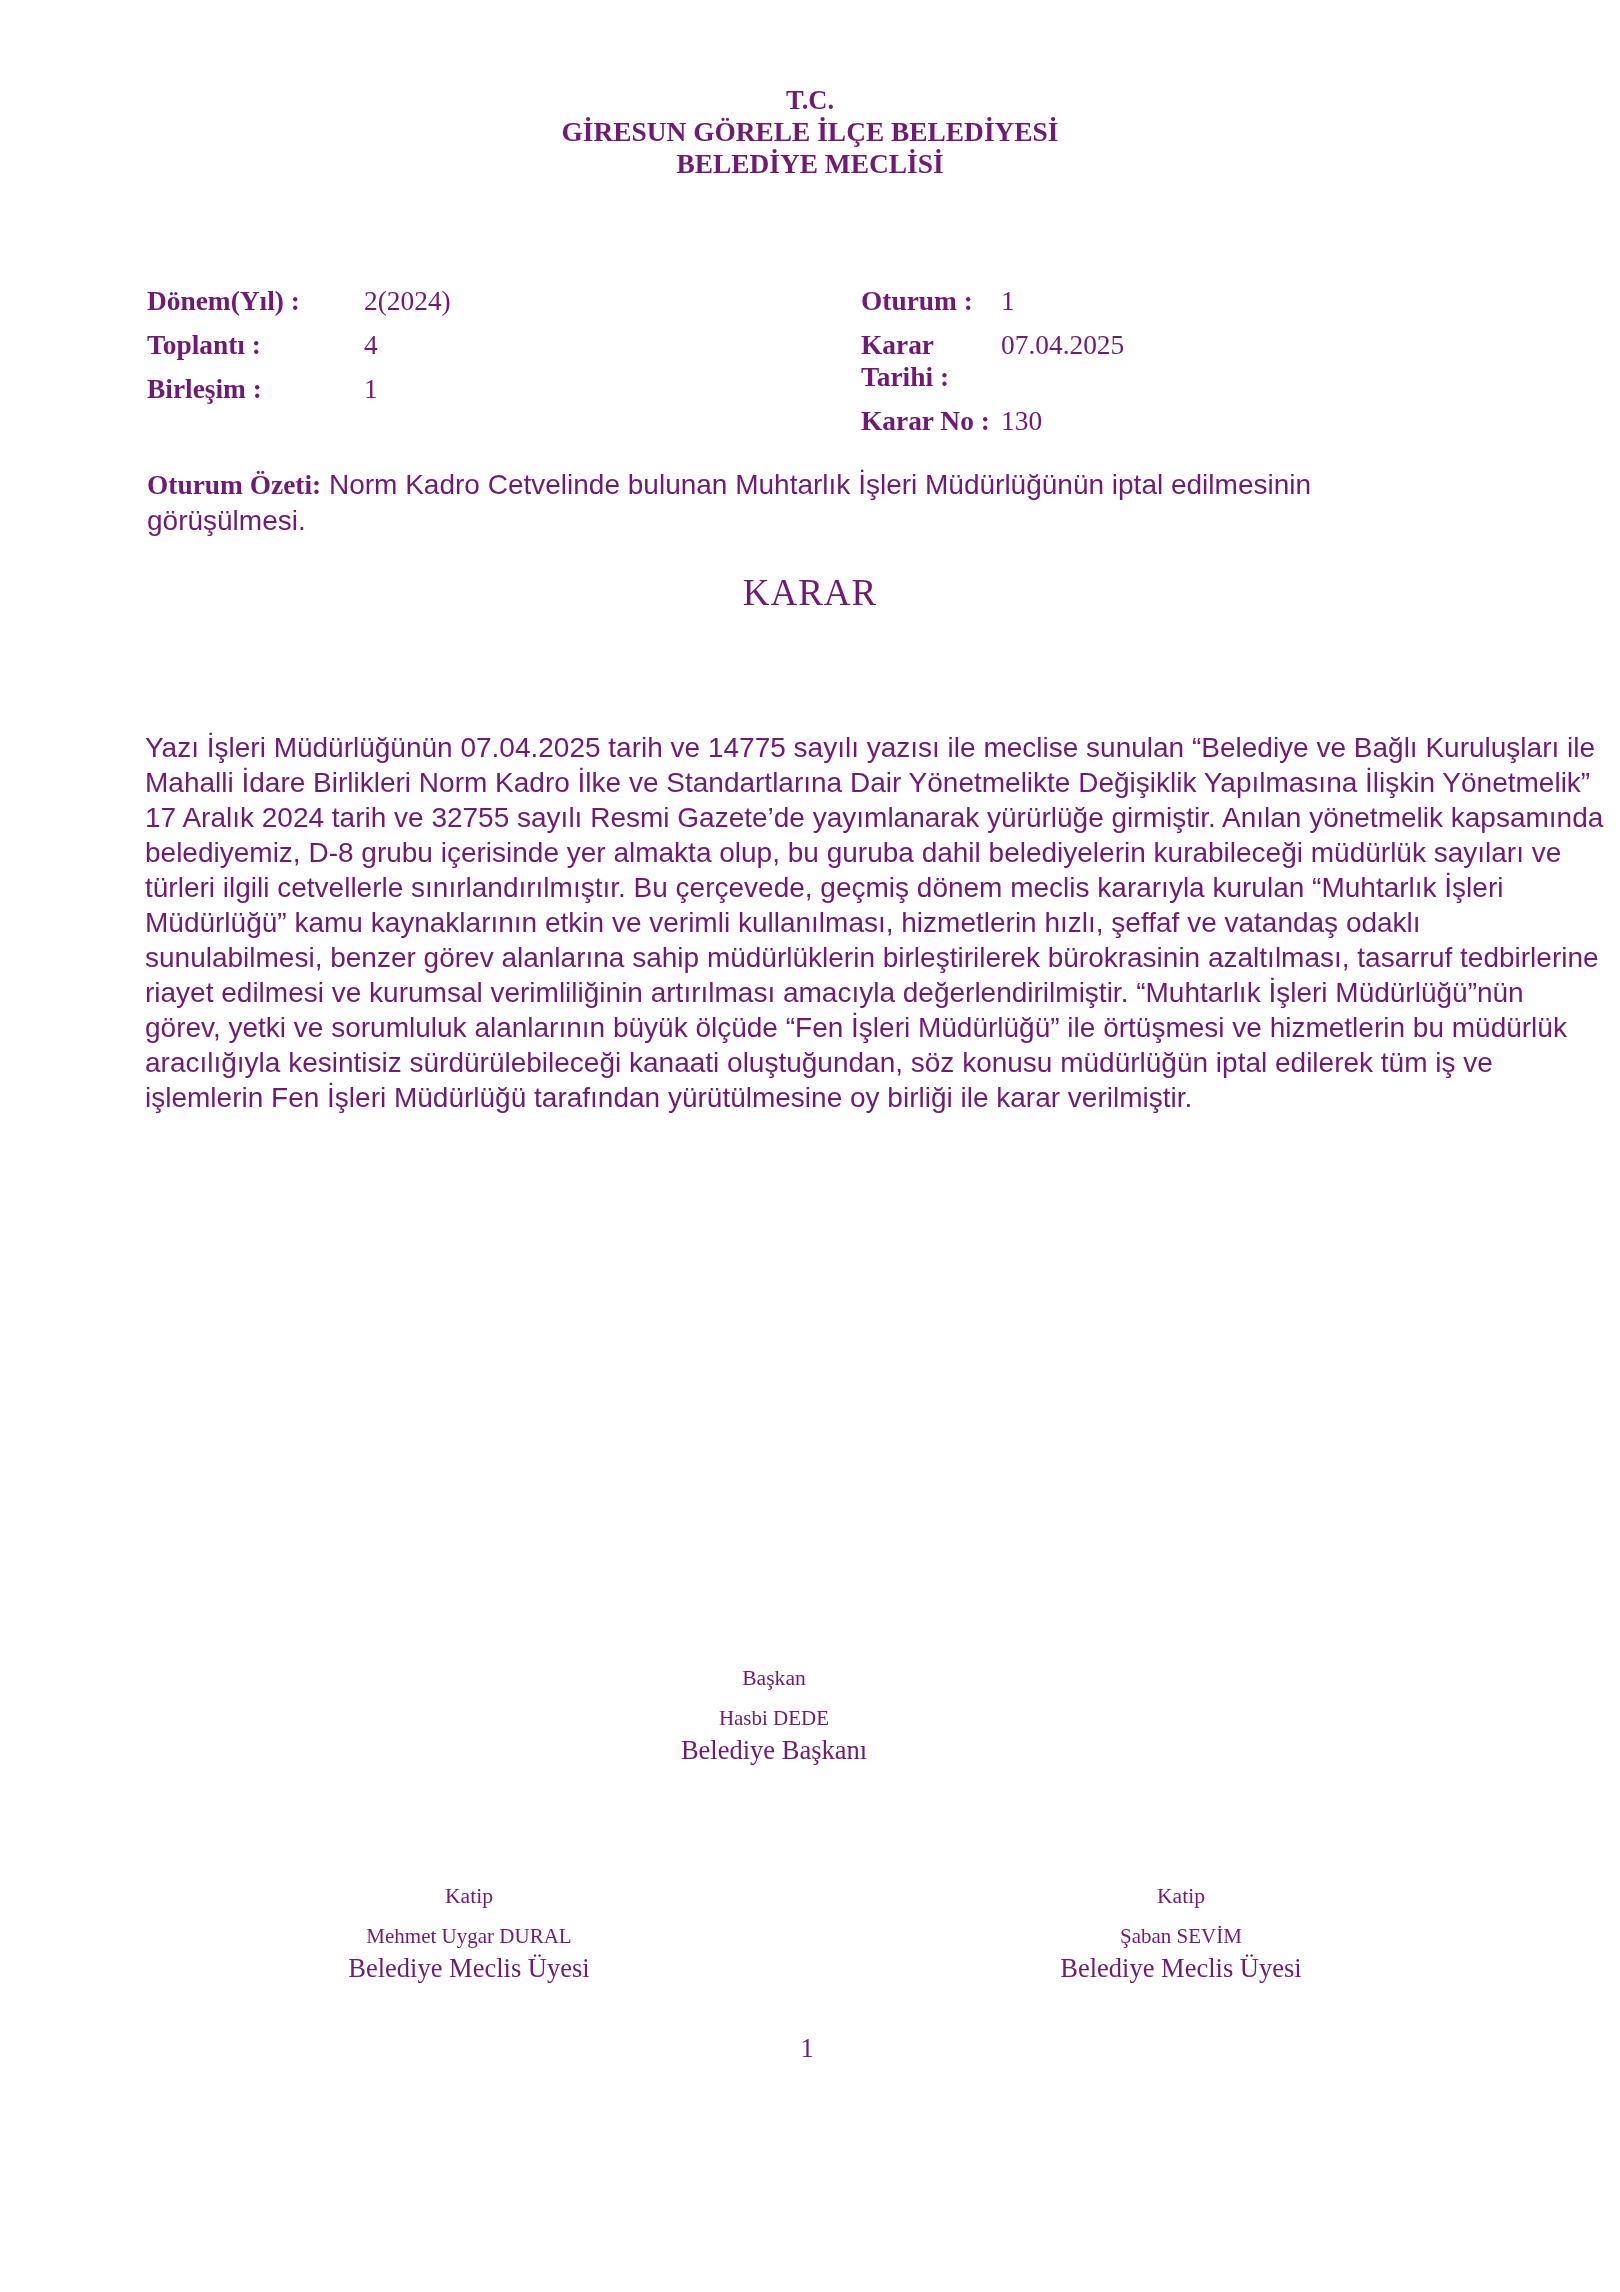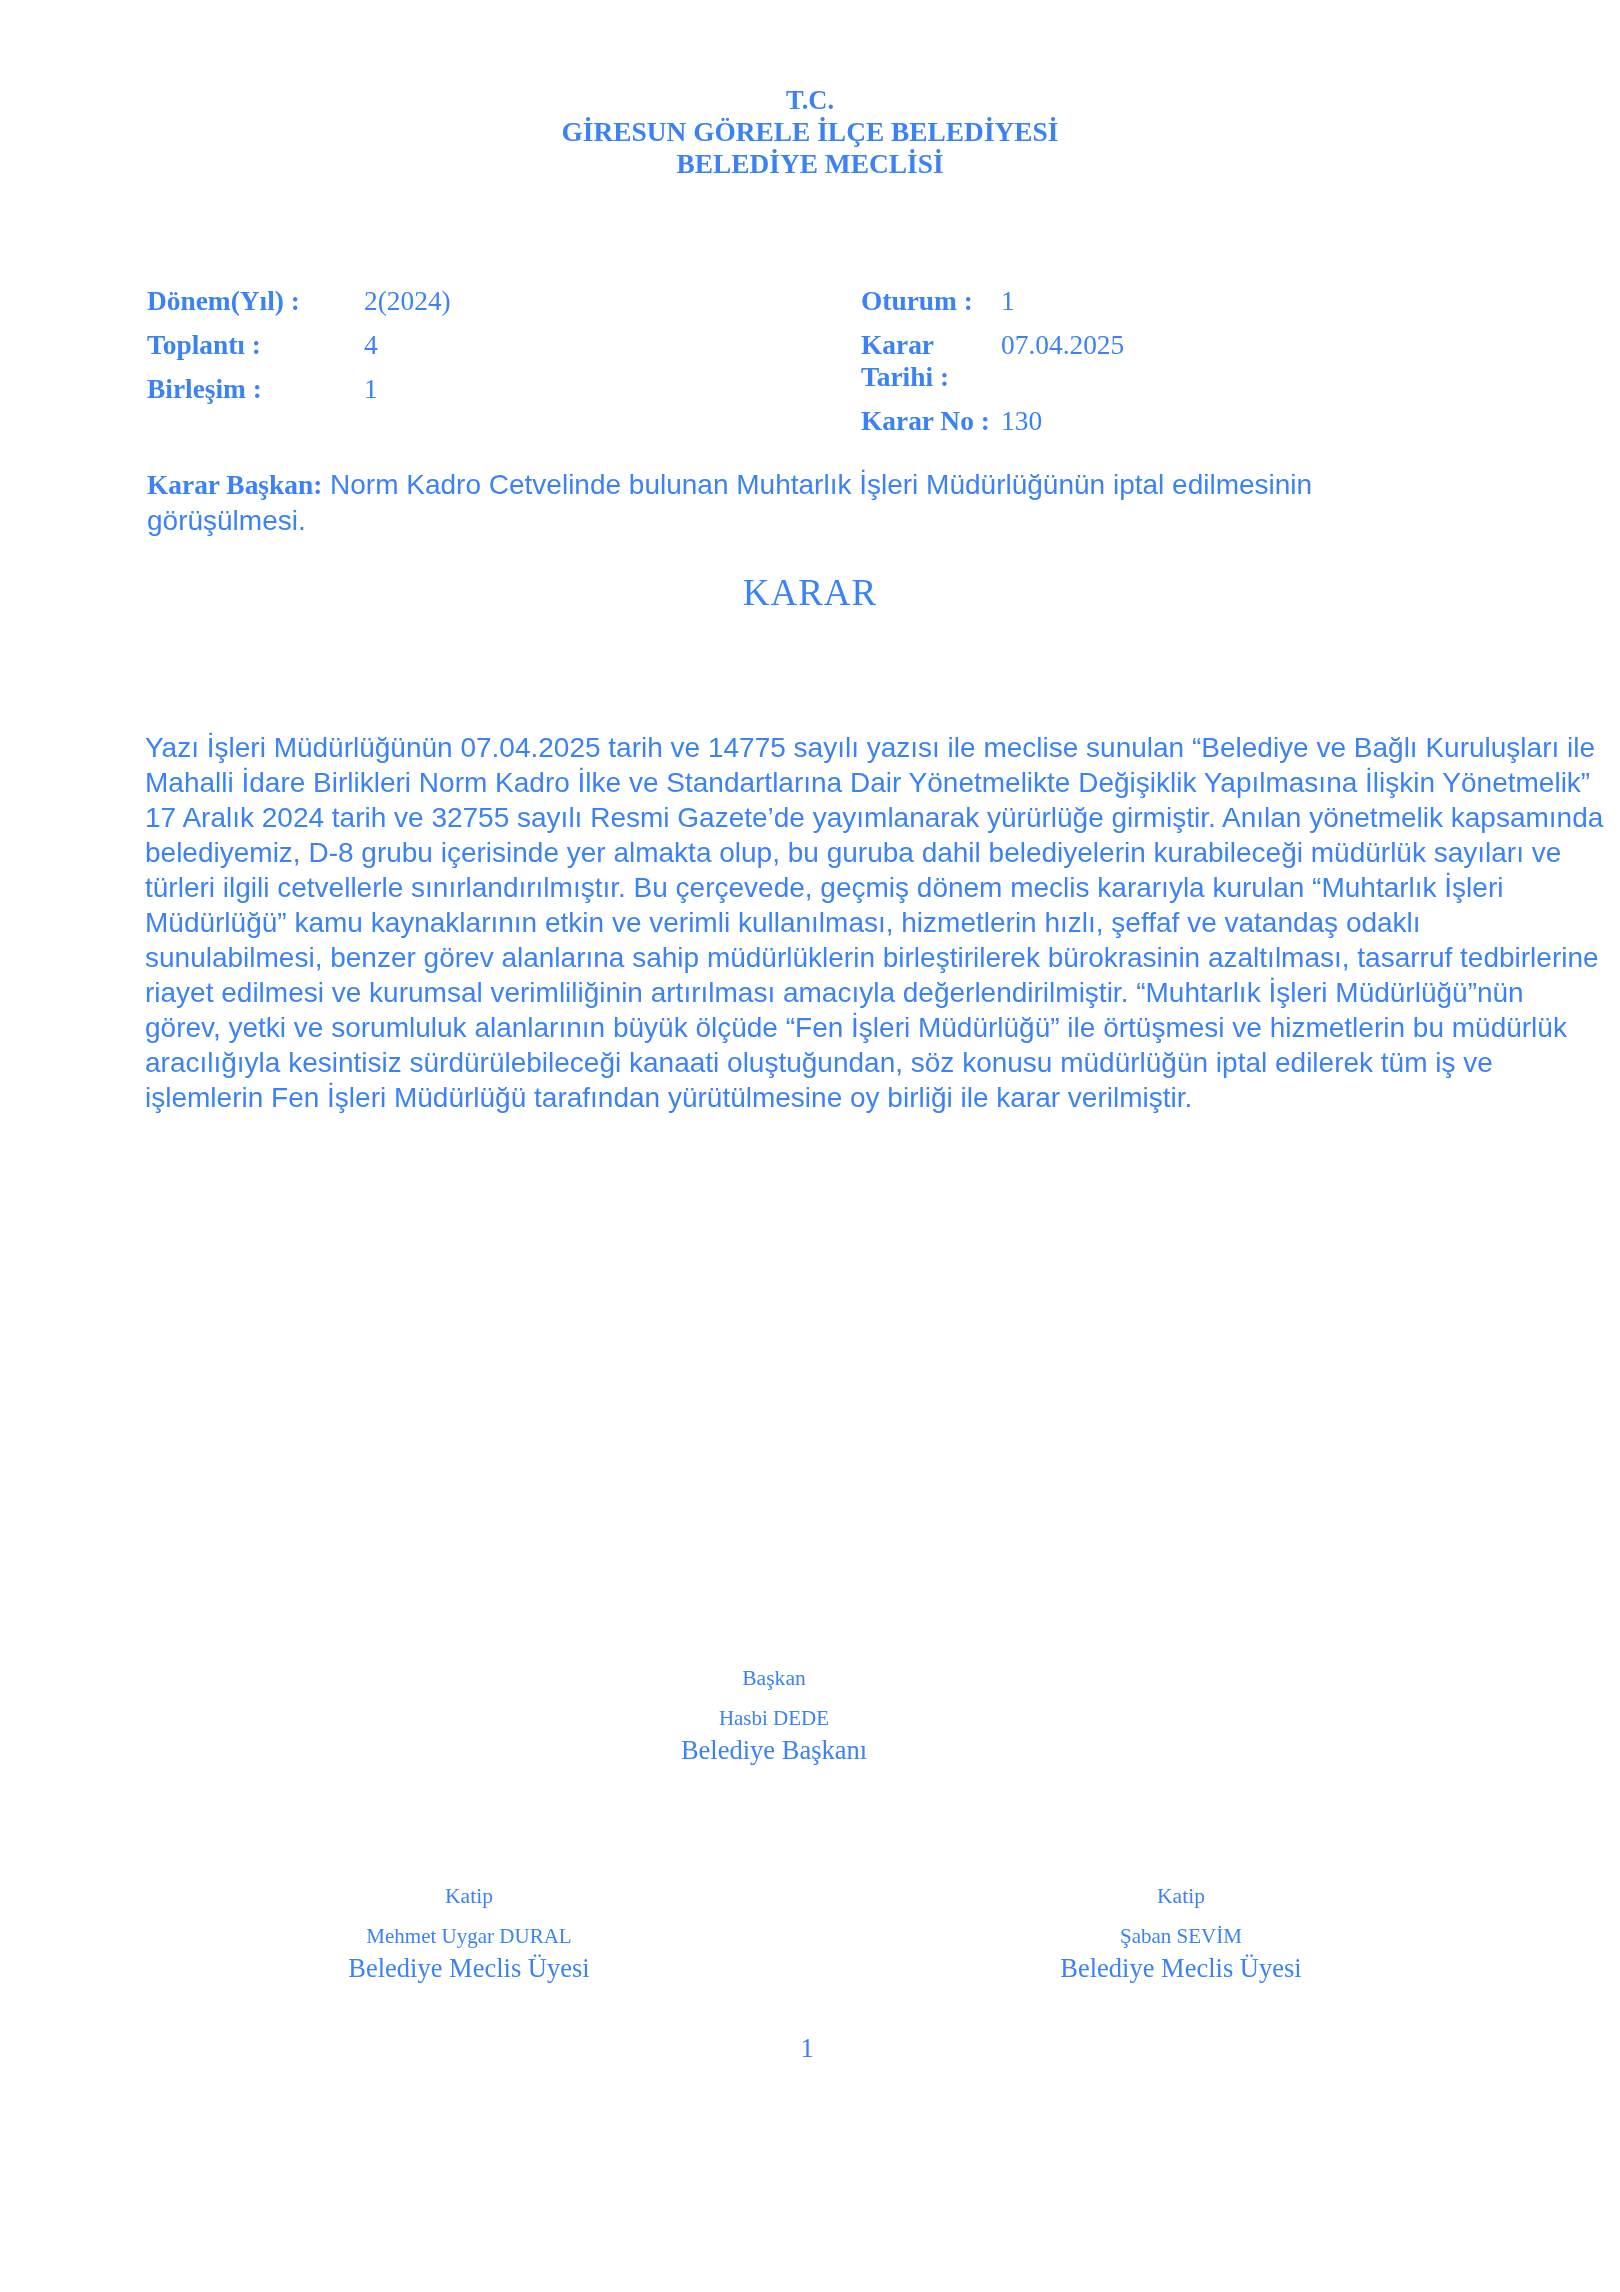--- a/index.html
+++ b/index.html
@@ -12,7 +12,7 @@
     width: 1620px;
     height: 2293px;
     background: #ffffff;
-    color: #3b82f6;
+    color: #701a75;
     overflow: hidden;
     font-family: "Liberation Serif", "DejaVu Serif", serif;
   }

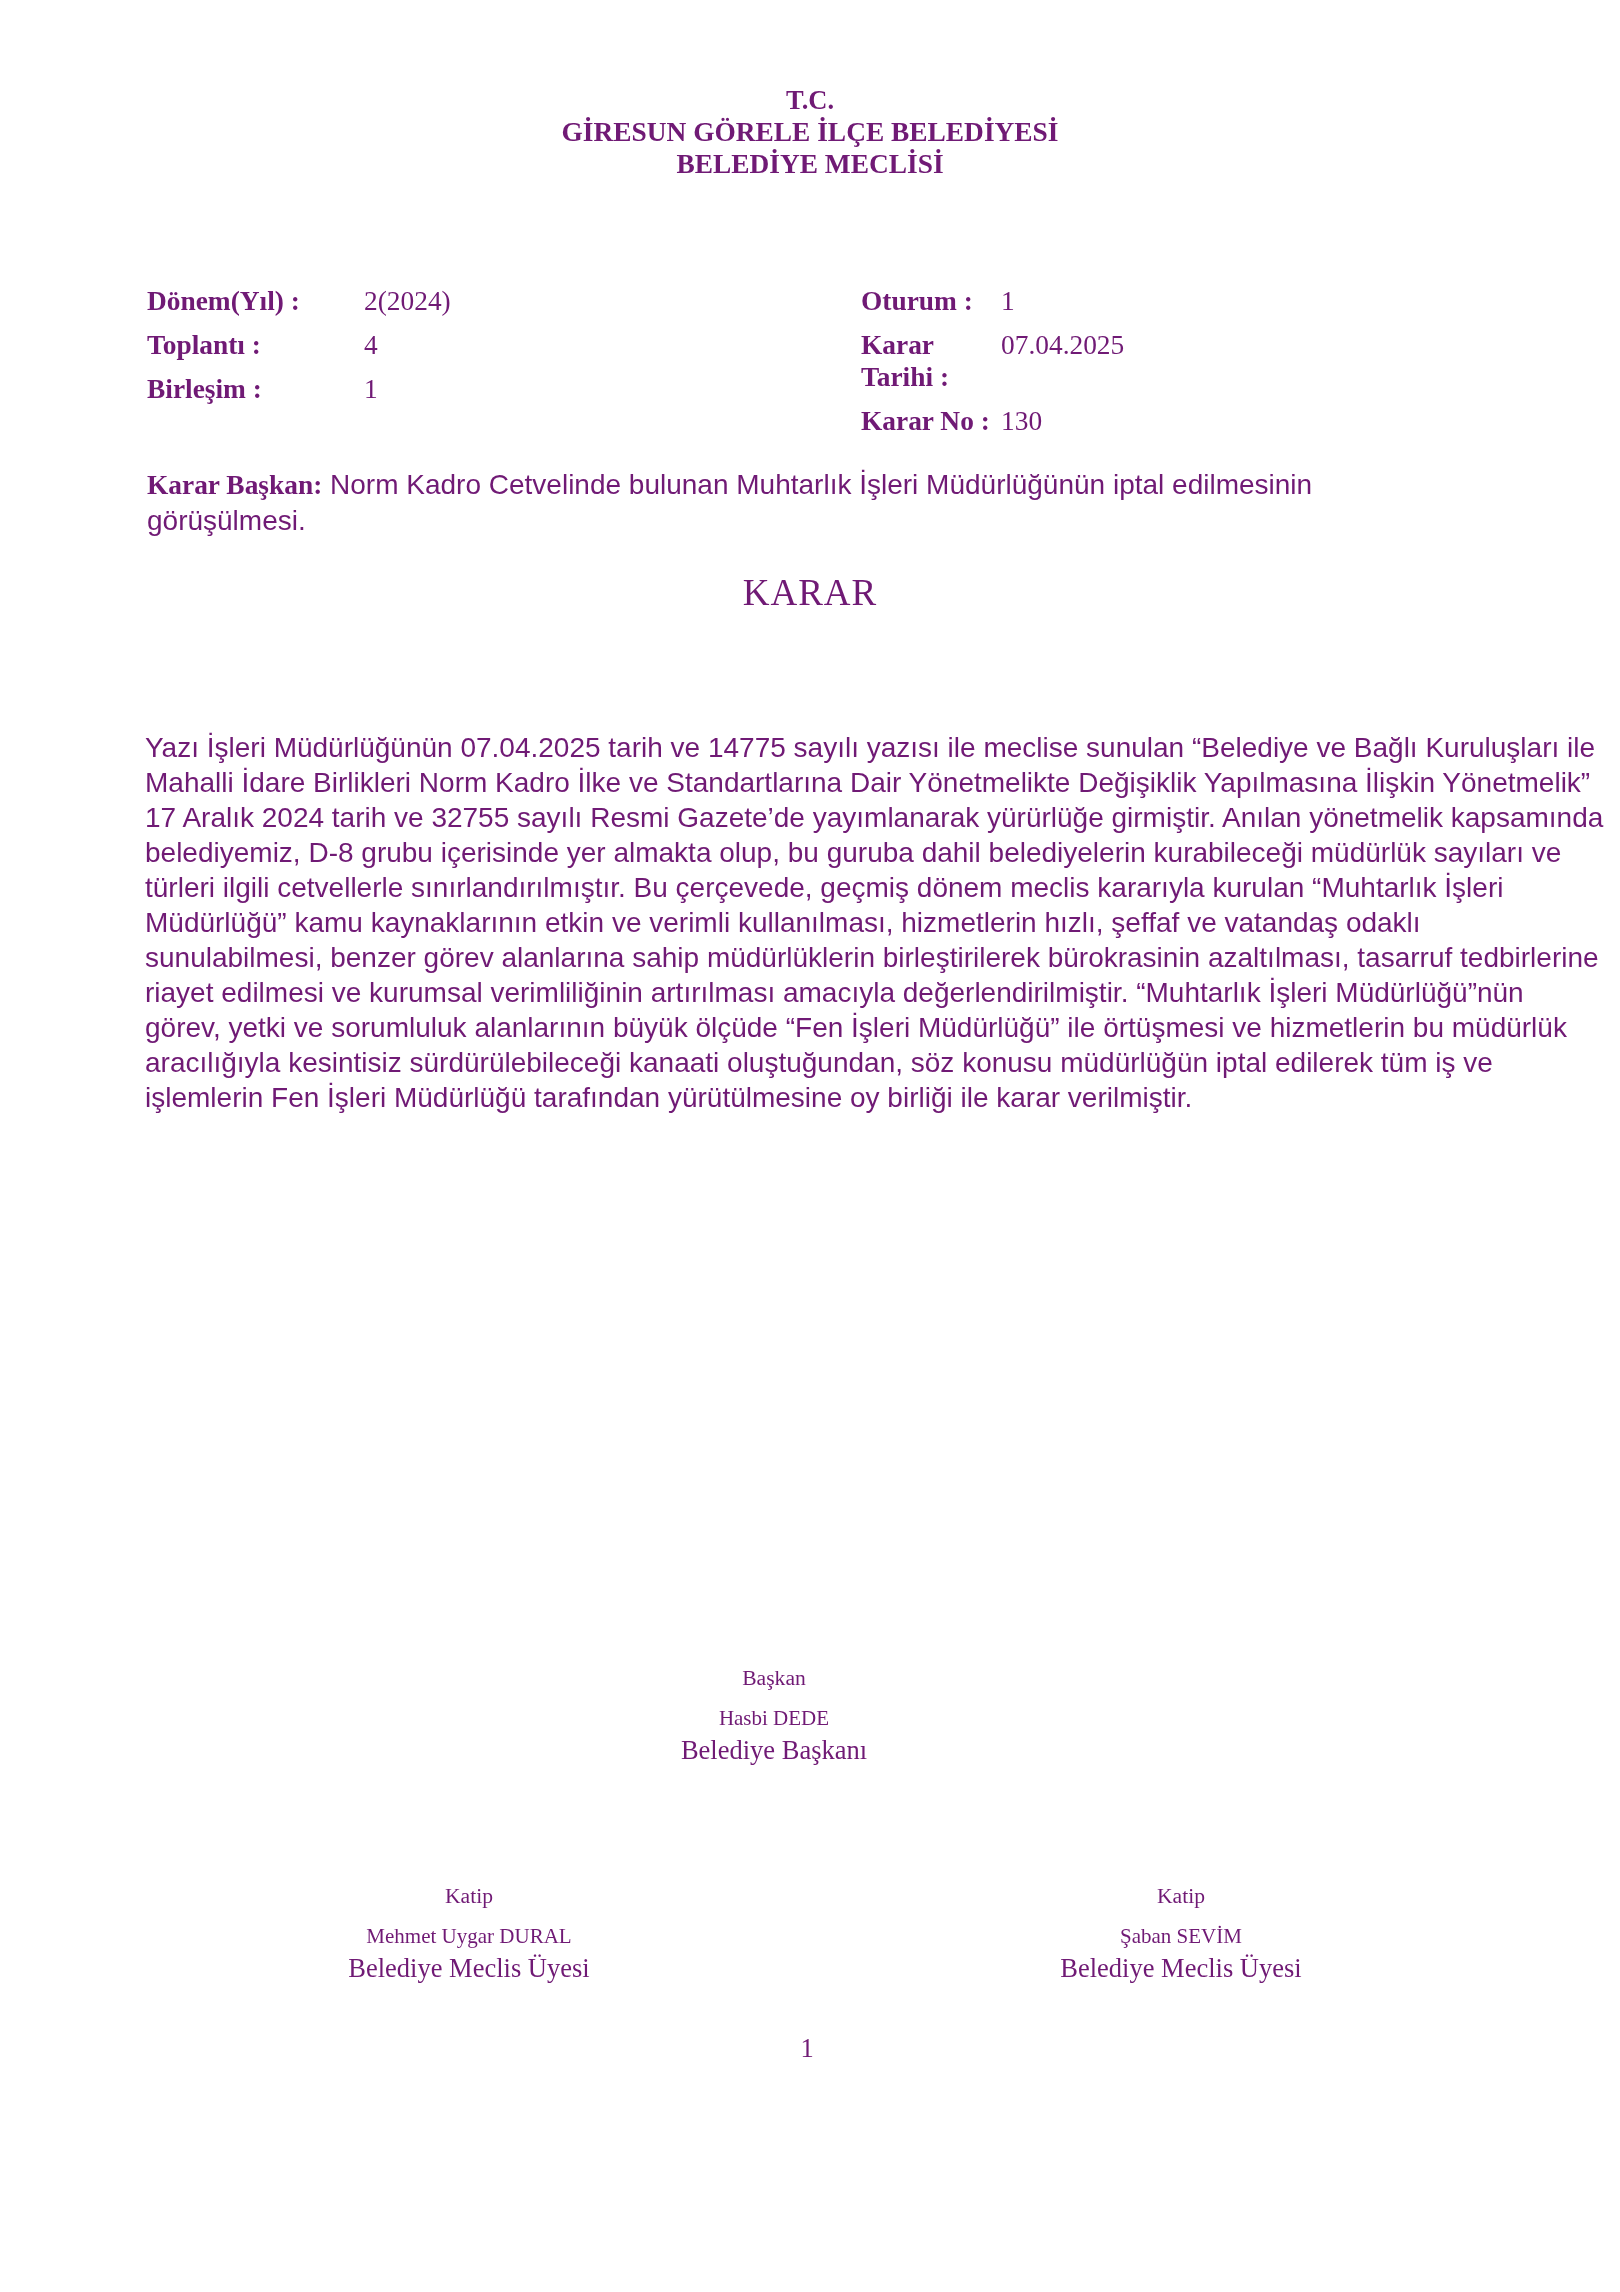--- a/index.html
+++ b/index.html
@@ -148,7 +148,7 @@
   </div>
 
   <p class="summary">
-    <span class="summary-label">Karar Başkan:</span>
+    <span class="summary-label">Oturum Özeti:</span>
     <span class="summary-text">Norm Kadro Cetvelinde bulunan Muhtarlık İşleri Müdürlüğünün iptal edilmesinin görüşülmesi.</span>
   </p>
 

